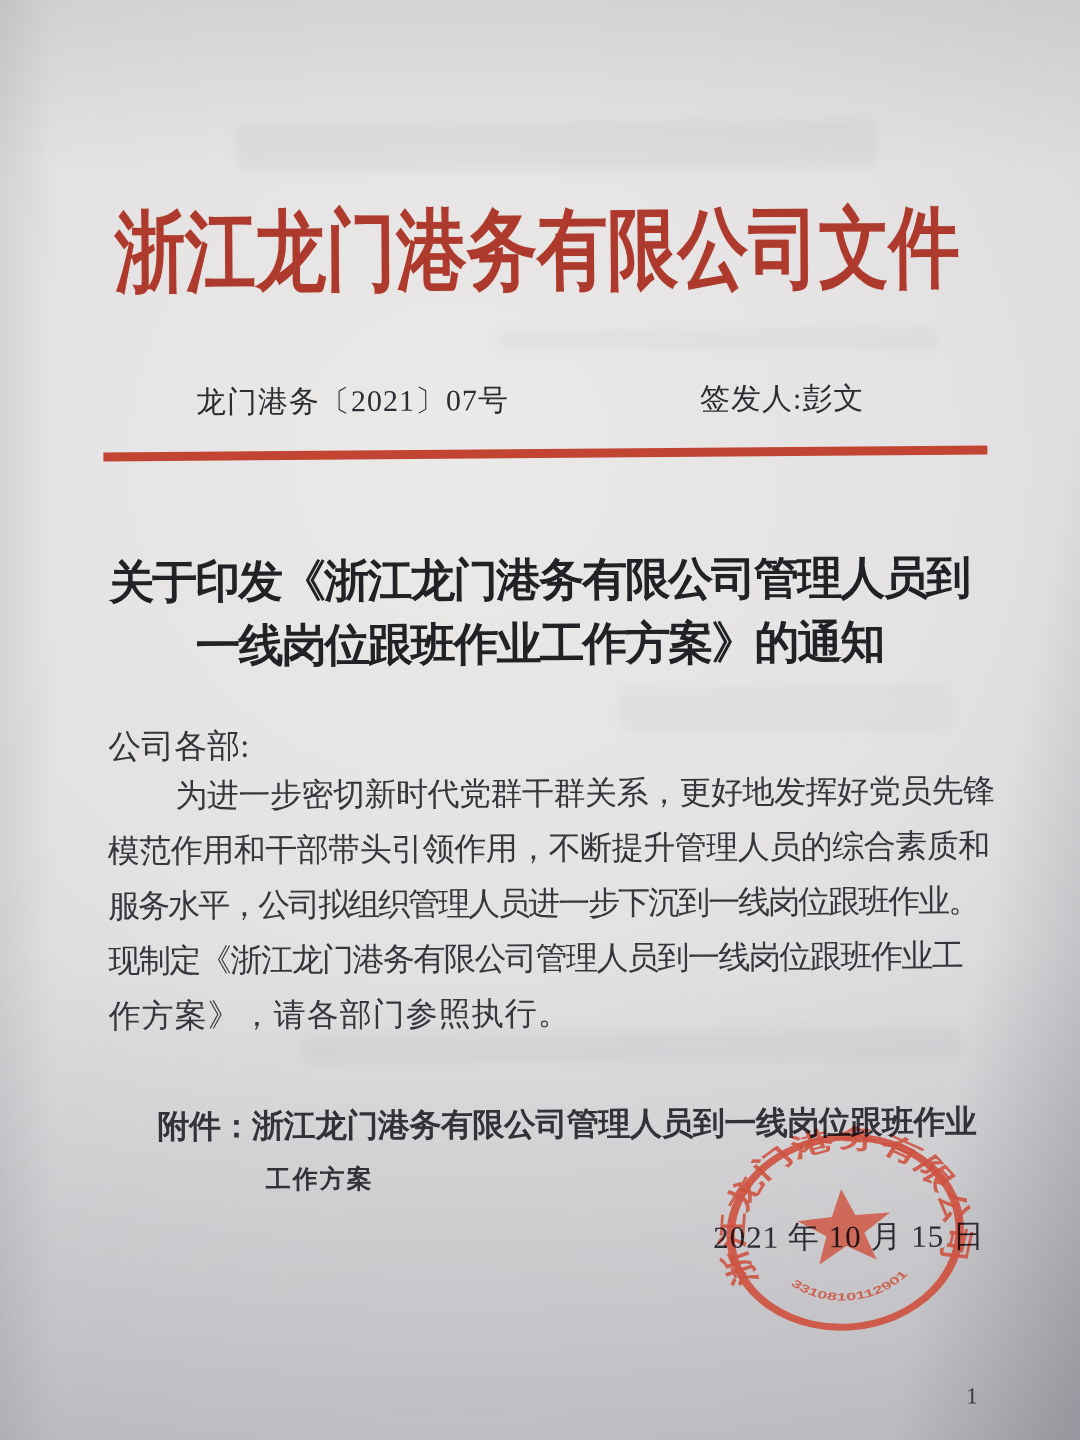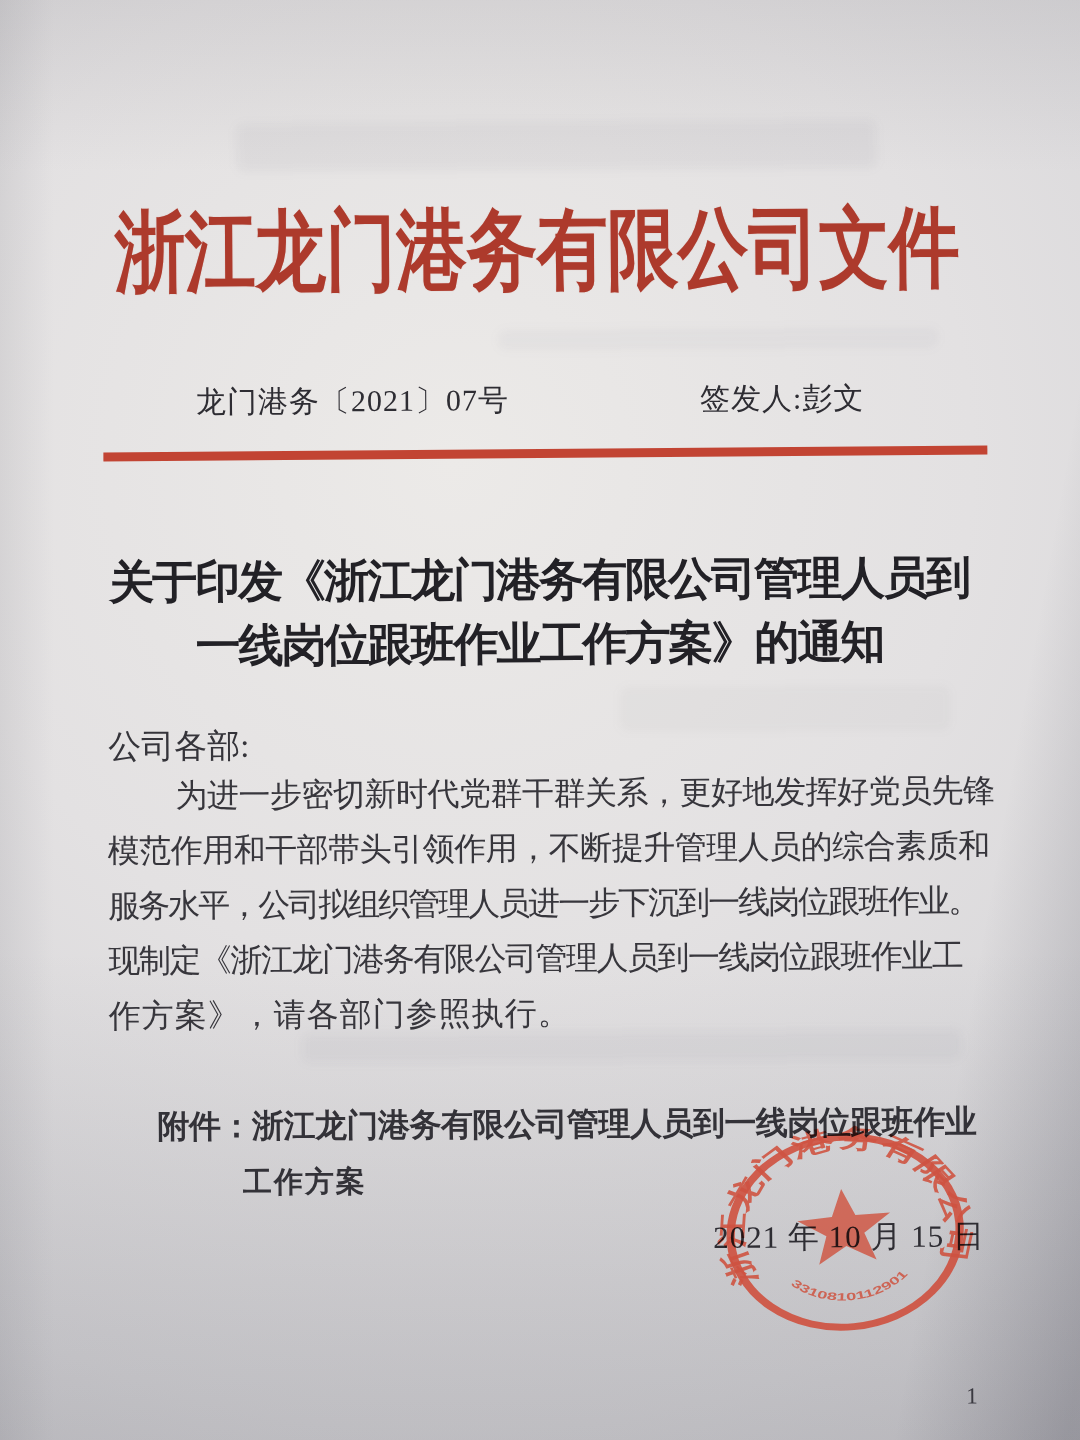--- a/index.html
+++ b/index.html
@@ -70,7 +70,7 @@
     font-weight:600;white-space:nowrap;letter-spacing:-0.5px;
   }
   .attachment-2{
-    position:absolute;left:240px;top:1161px;font-size:29px;color:#333238;
+    position:absolute;left:263px;top:1161px;font-size:25px;color:#333238;
     font-weight:600;white-space:nowrap;letter-spacing:2px;
   }
   .doc-date{

